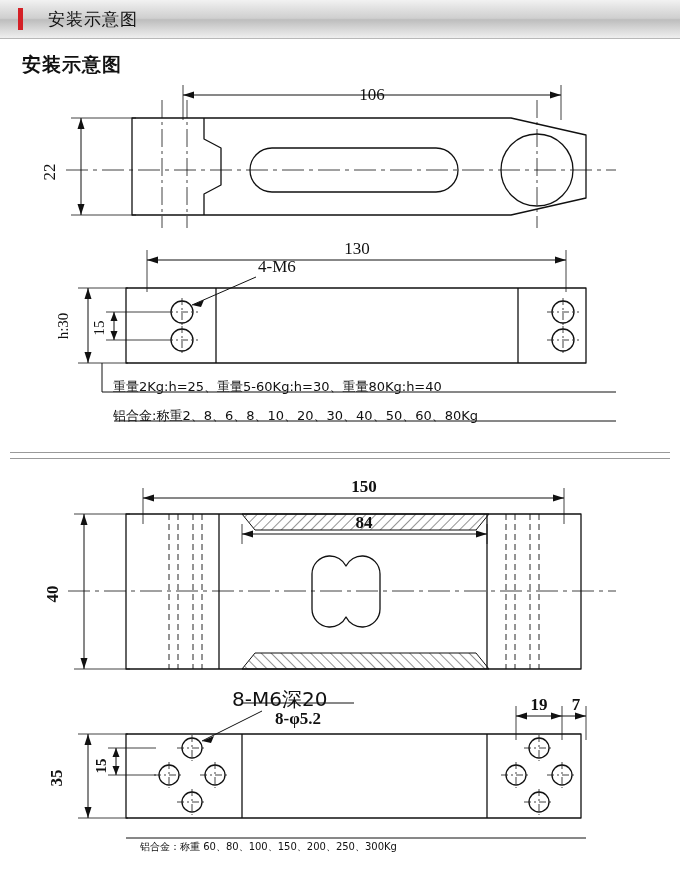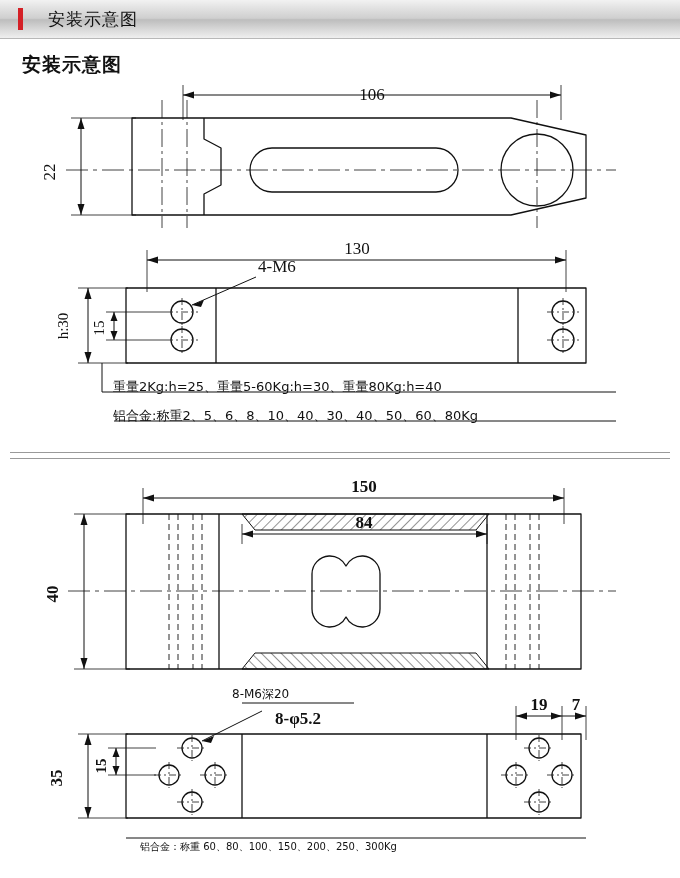--- a/index.html
+++ b/index.html
@@ -195,7 +195,7 @@
   </div>
 
   <div class="note" style="left:113px; top:378px;">重量2Kg:h=25、重量5-60Kg:h=30、重量80Kg:h=40</div>
-  <div class="note" style="left:113px; top:407px;">铝合金:称重2、5、6、8、10、40、30、40、50、60、80Kg</div>
+  <div class="note" style="left:113px; top:407px;">铝合金:称重2、8、6、8、10、20、30、40、50、60、80Kg</div>
 
   <div class="svgwrap" style="top:458px;font-weight:bold;">
     <svg width="680" height="420" viewBox="0 0 680 420">

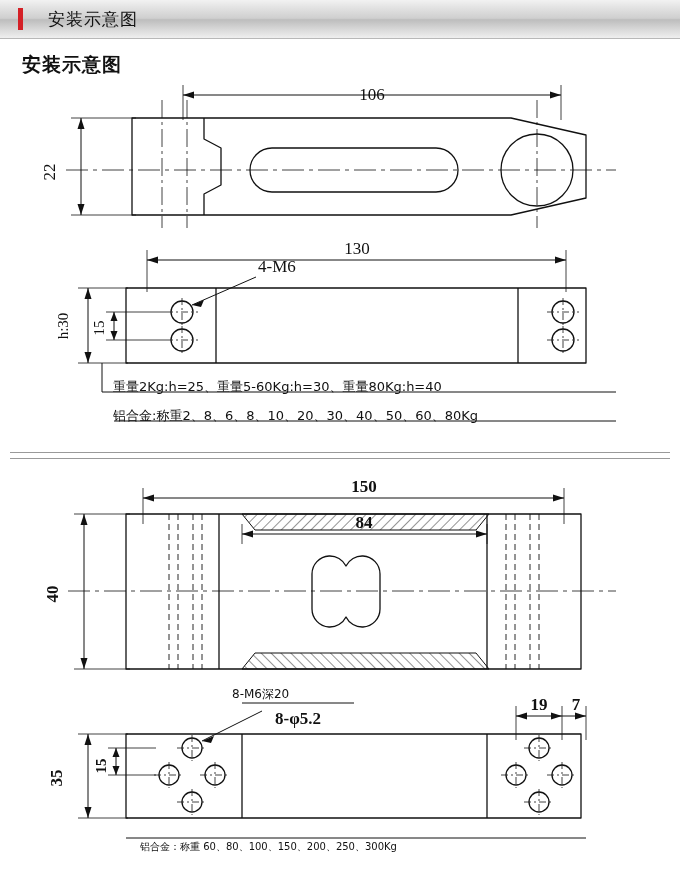--- a/index.html
+++ b/index.html
@@ -330,7 +330,7 @@
     </svg>
   </div>
 
-  <div class="note" style="left:232px; top:686px; font-size:12px;">8-M6深20</div>
+  <div class="note" style="left:232px; top:686px; font-size:20px;">8-M6深20</div>
 
   <div class="note" style="left:140px; top:840px; font-size:10px;">铝合金：称重 60、80、100、150、200、250、300Kg</div>
 

